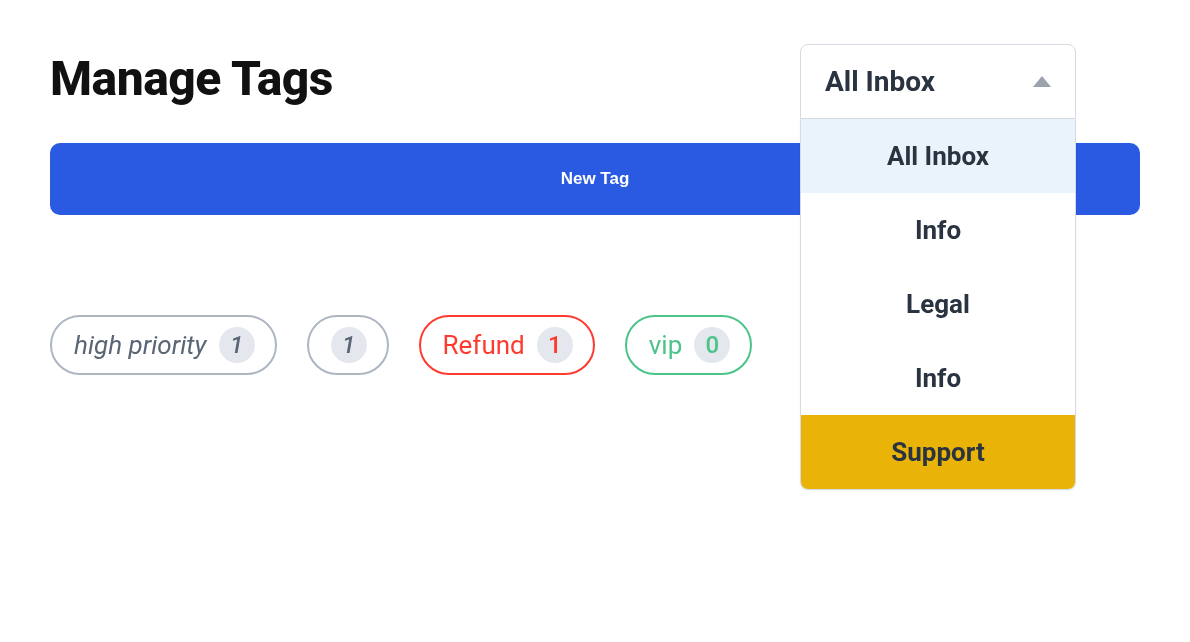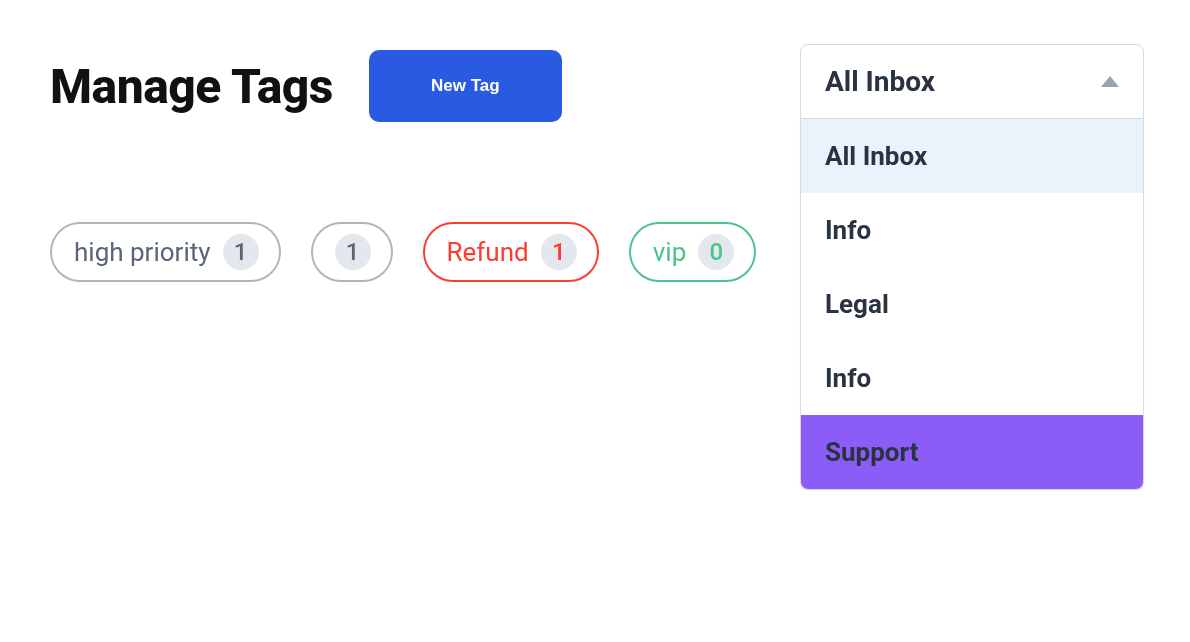--- a/index.html
+++ b/index.html
@@ -14,9 +14,9 @@
   }
   .header-row {
     display: flex;
-    align-items: center;
     gap: 36px;
     margin-bottom: 100px;
+    flex-direction: column;
   }
   .page-title {
     font-size: 48px;

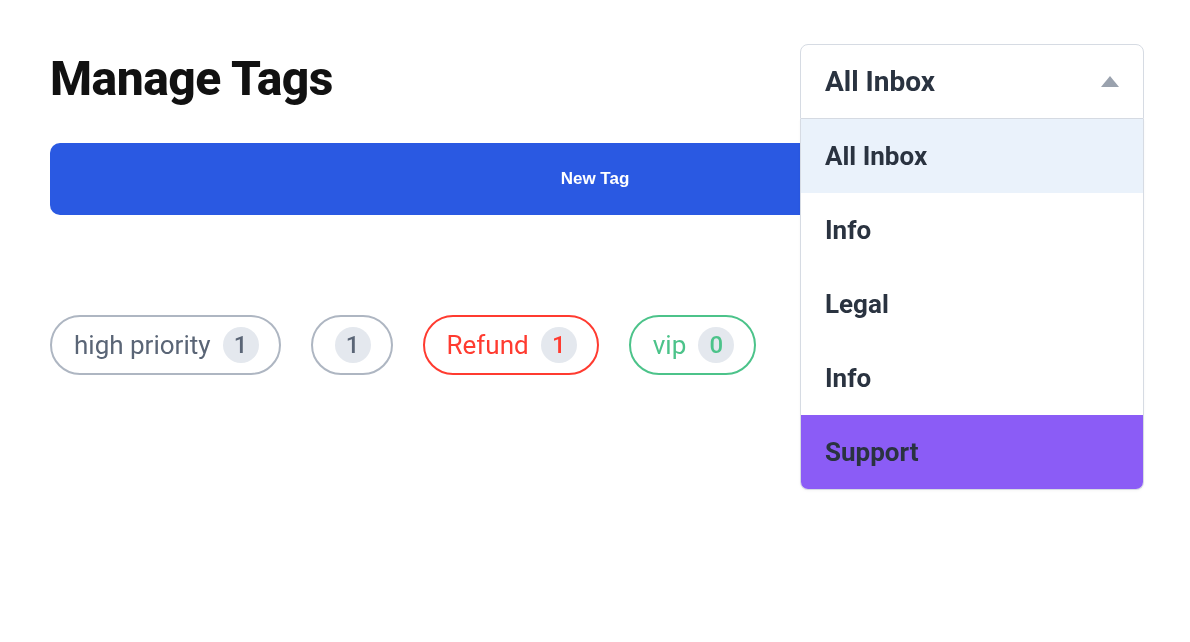--- a/index.html
+++ b/index.html
@@ -76,7 +76,8 @@
     position: absolute;
     top: 44px;
     left: 800px;
-    width: 344px;
+    width: 276px;
+    text-align: center;
   }
   .dropdown-toggle {
     display: flex;

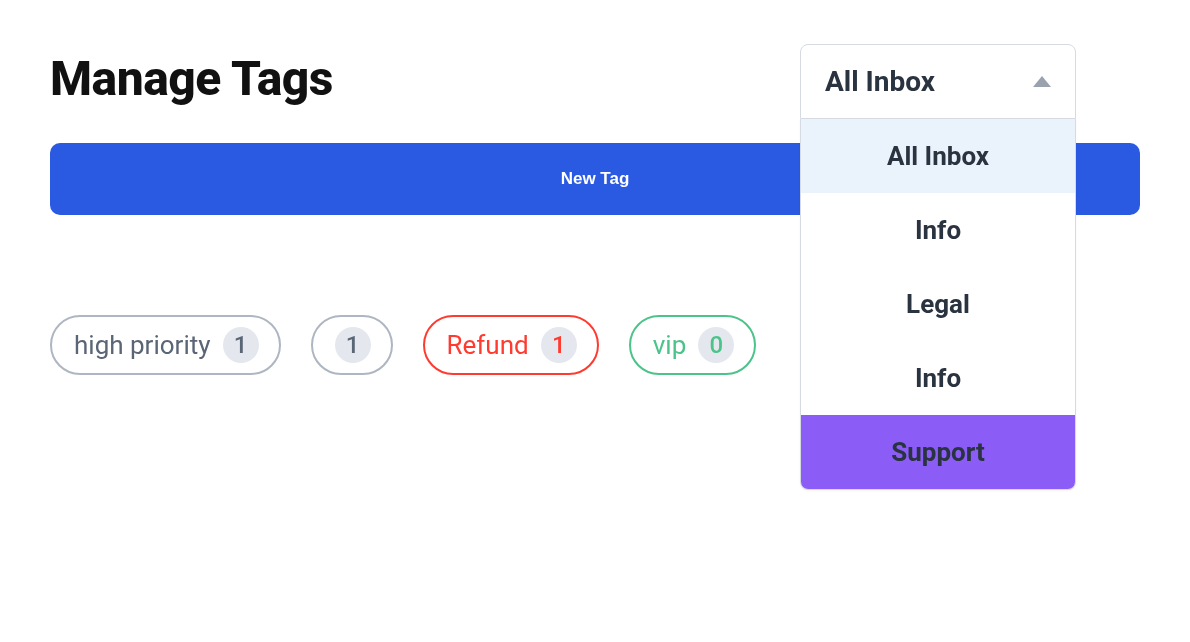--- a/index.html
+++ b/index.html
@@ -52,7 +52,7 @@
     cursor: pointer;
     background: #fff;
   }
-  .tag-chip.gray { border-color: #aeb6c2; color: #5a6576; }
+  .tag-chip.gray { border-color: #aeb6c2; color: #5a6576; font-style: italic; }
   .tag-chip.red  { border-color: #ff3b30; color: #ff3b30; }
   .tag-chip.green{ border-color: #4cc38a; color: #4cc38a; }
   .tag-count {

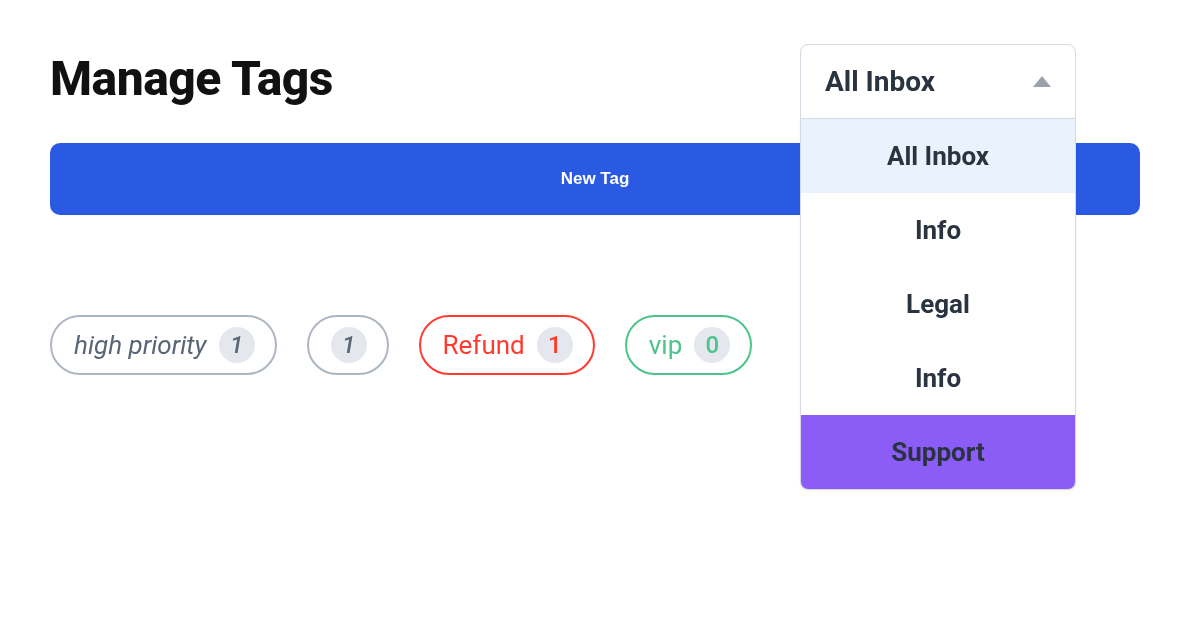--- a/index.html
+++ b/index.html
@@ -114,7 +114,7 @@
     cursor: pointer;
   }
   .dropdown-item.selected { background: #eaf2fb; }
-  .dropdown-item.hover { background: #8b5cf6; }
+  .dropdown-item.hover { background: #eab308; }
 </style>
 </head>
 <body>

